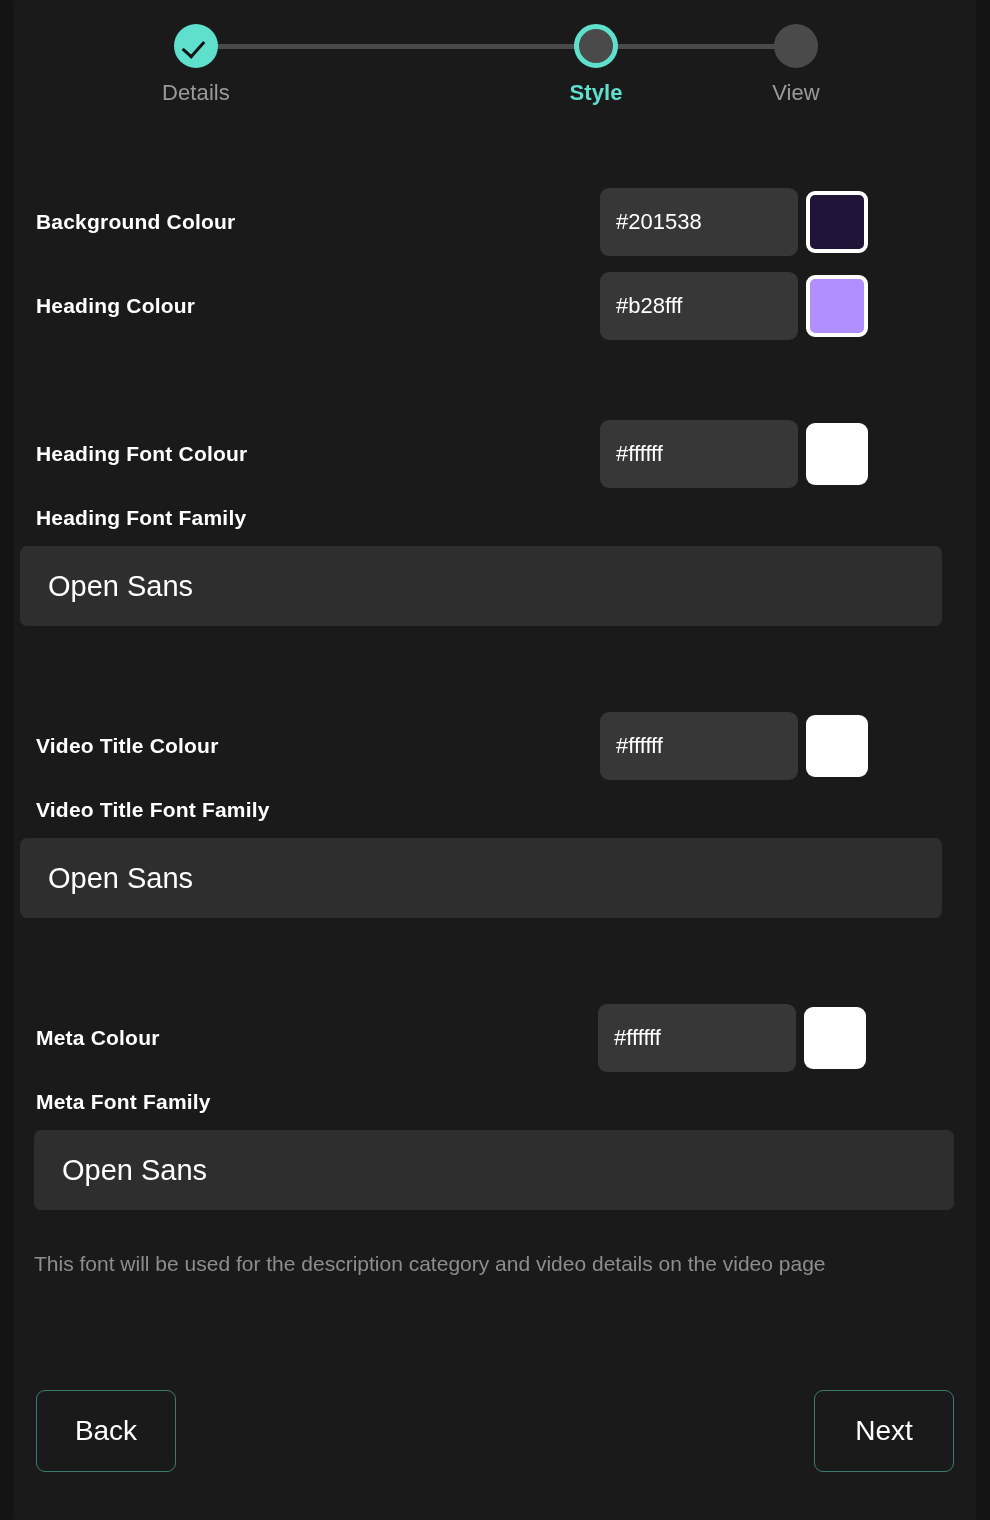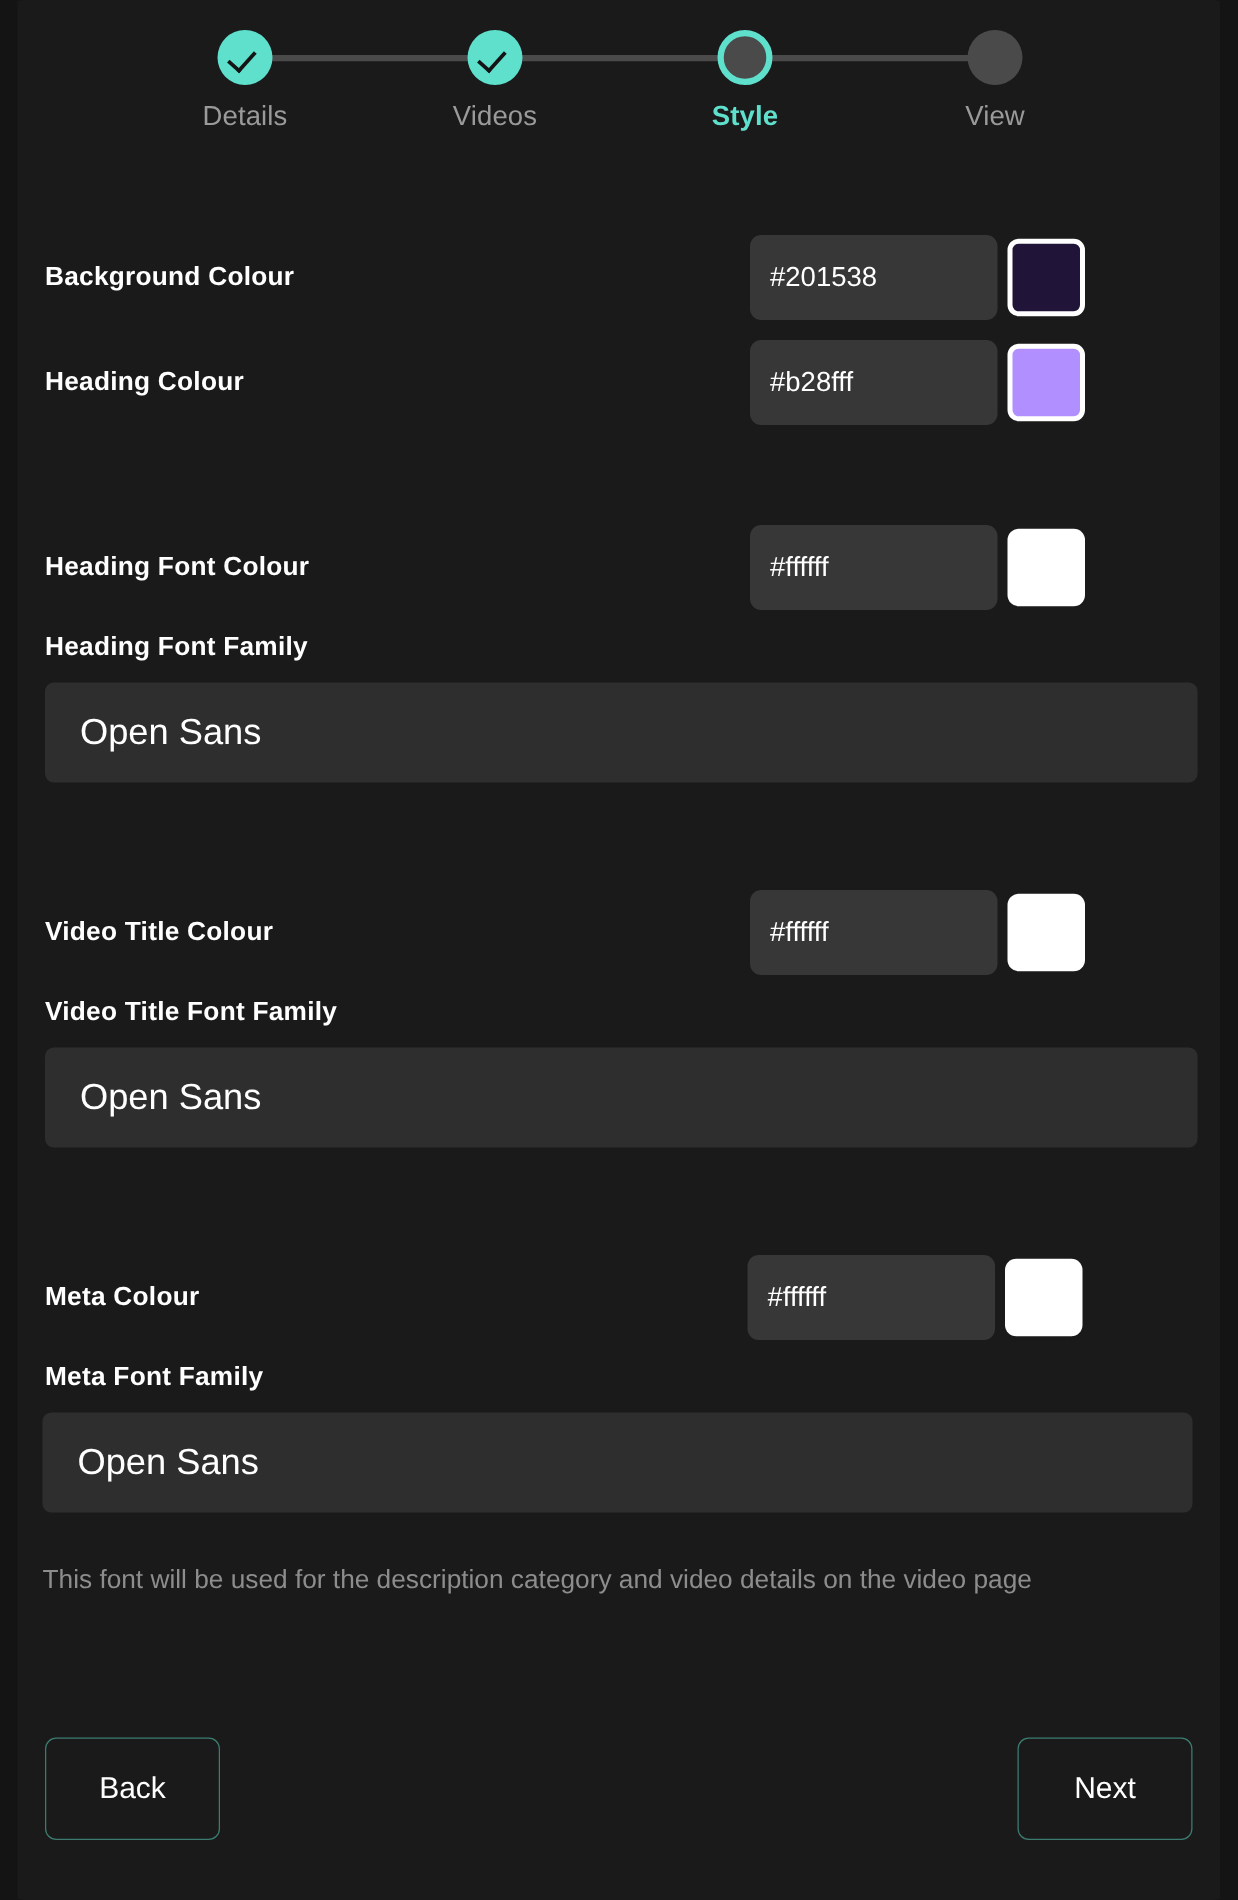--- a/index.html
+++ b/index.html
@@ -222,10 +222,6 @@
       <span class="label">Details</span>
     </div>
 
-    <div class="step done" style="left:396px;">
-      <span class="dot"></span>
-      <span class="label">Videos</span>
-    </div>
 
     <div class="step active" style="left:596px;">
       <span class="dot"></span>

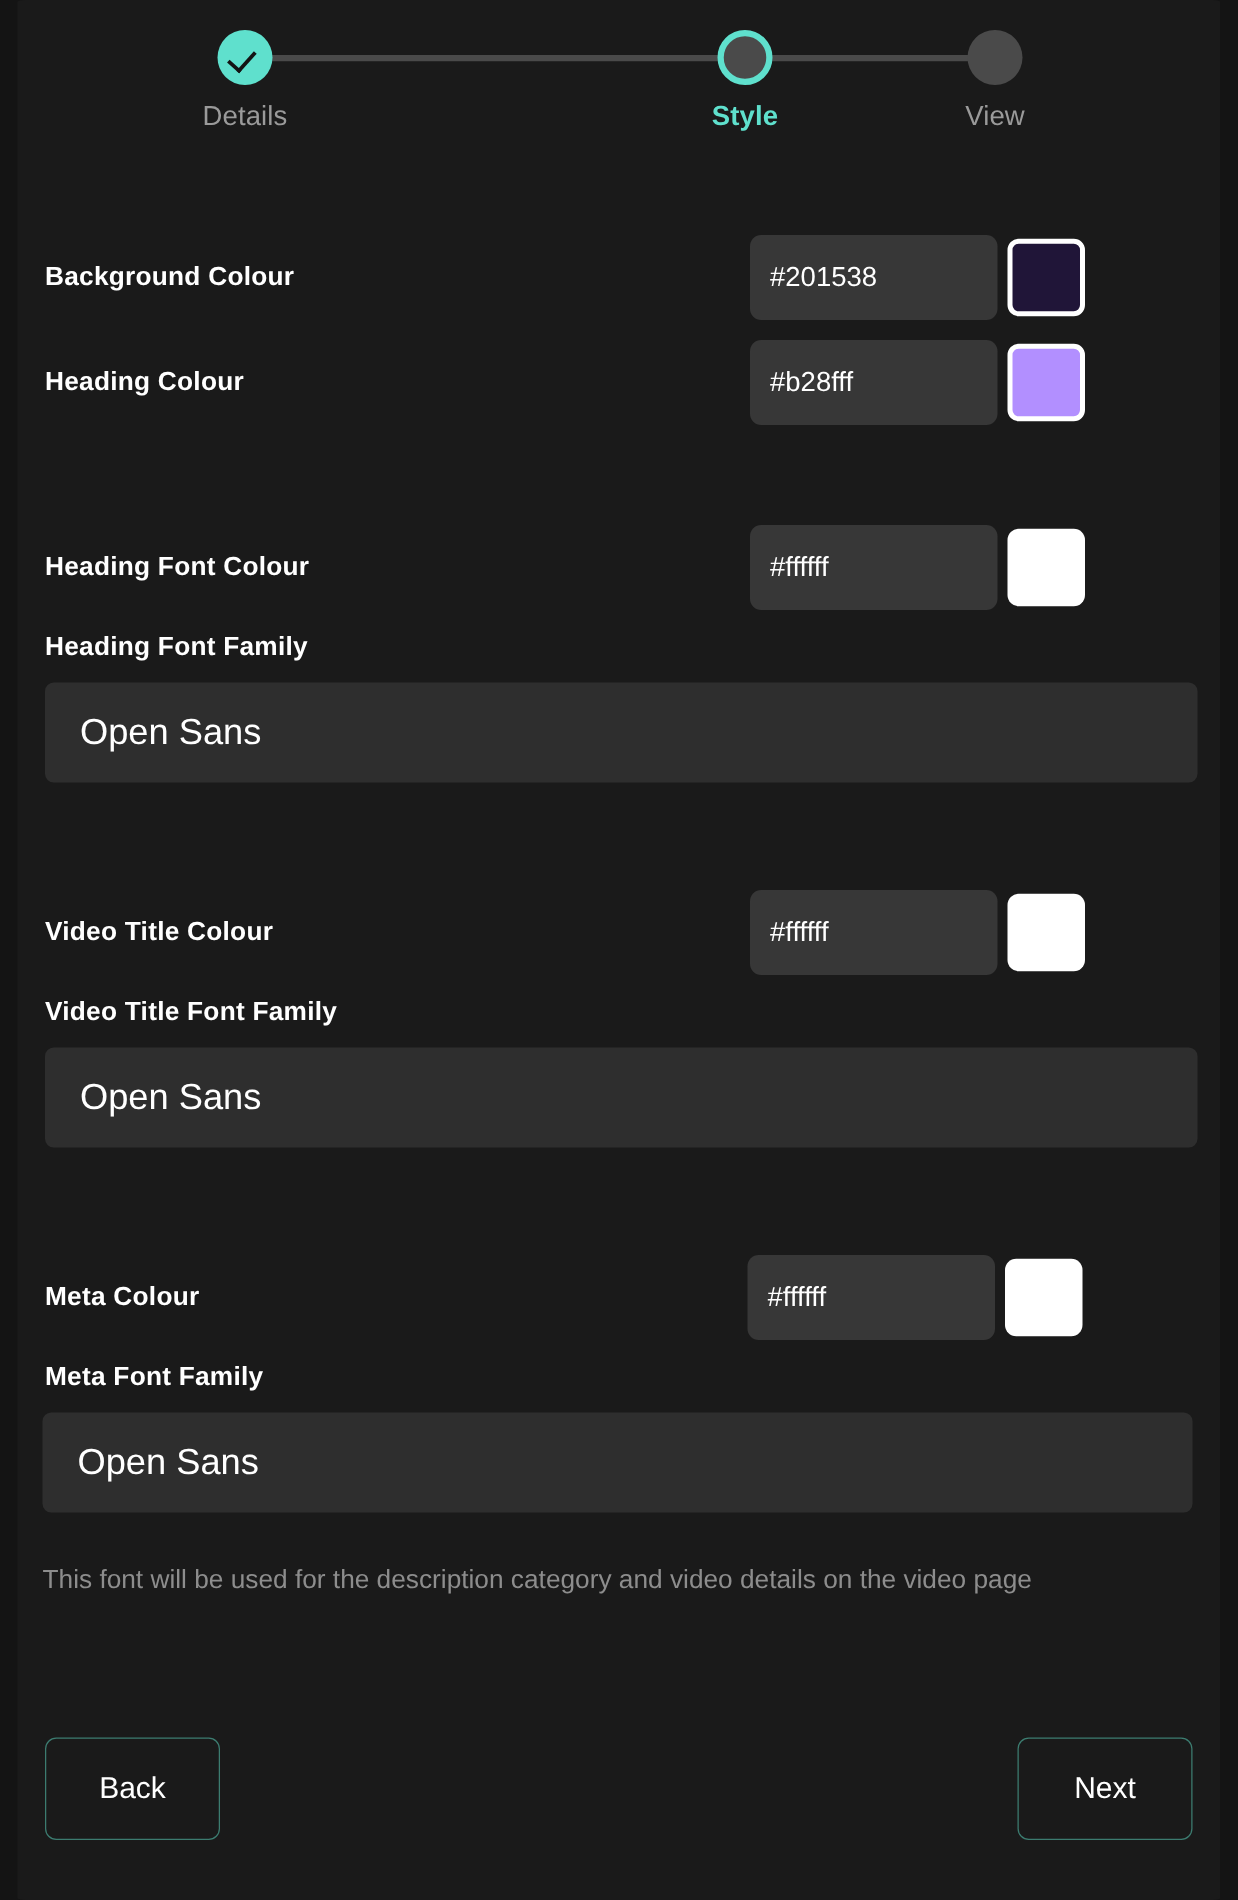--- a/index.html
+++ b/index.html
@@ -161,7 +161,7 @@
 
   .text-field {
     display: block;
-    margin: 16px 36px 0;
+    margin: 16px 20px 0;
     width: 922px;
     height: 80px;
     background: #2e2e2e;

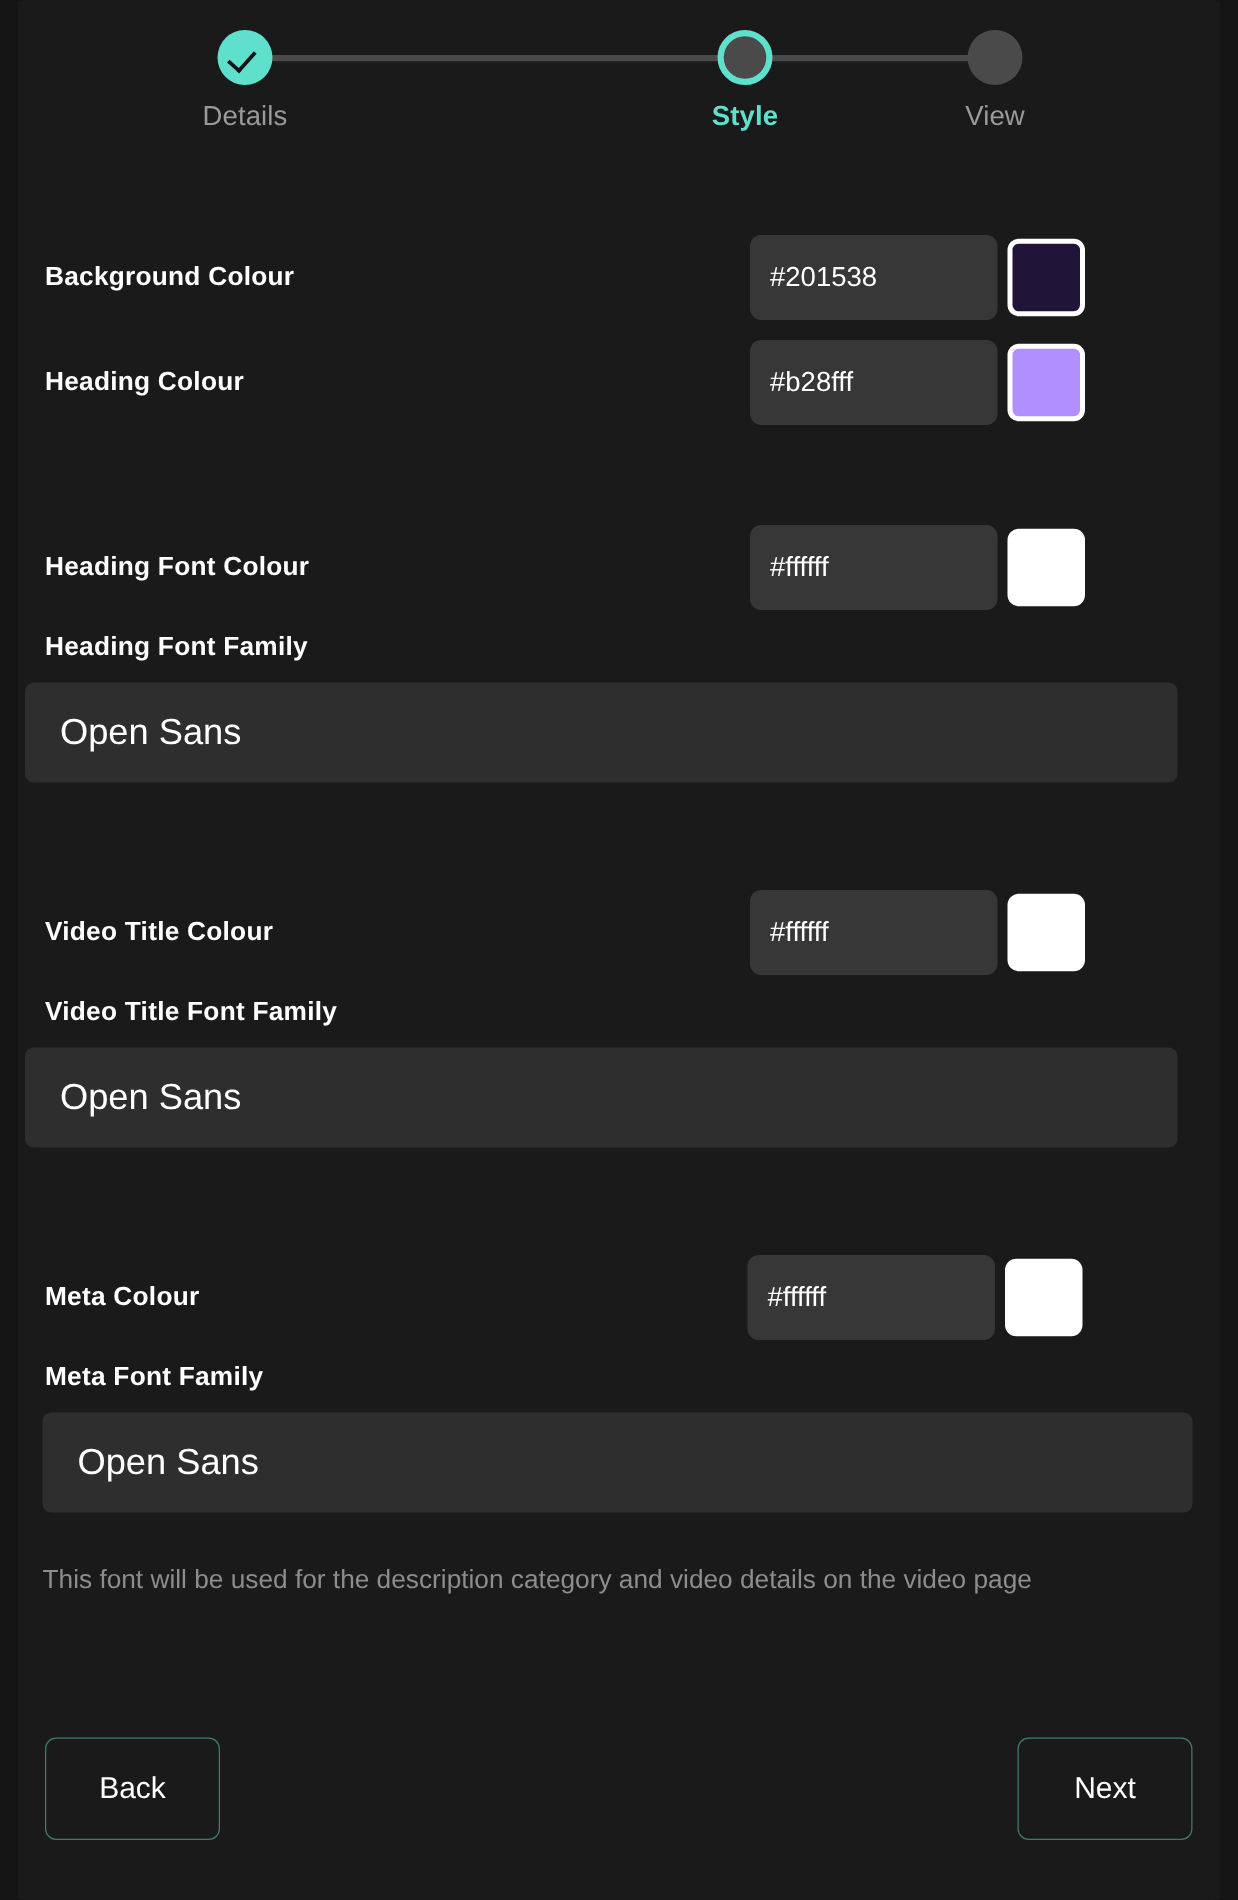--- a/index.html
+++ b/index.html
@@ -201,7 +201,7 @@
     border-radius: 9px;
     color: #ffffff;
     font-family: "Liberation Sans", sans-serif;
-    font-size: 24px;
+    font-size: 28px;
     cursor: pointer;
     padding: 0 28px;
   }

